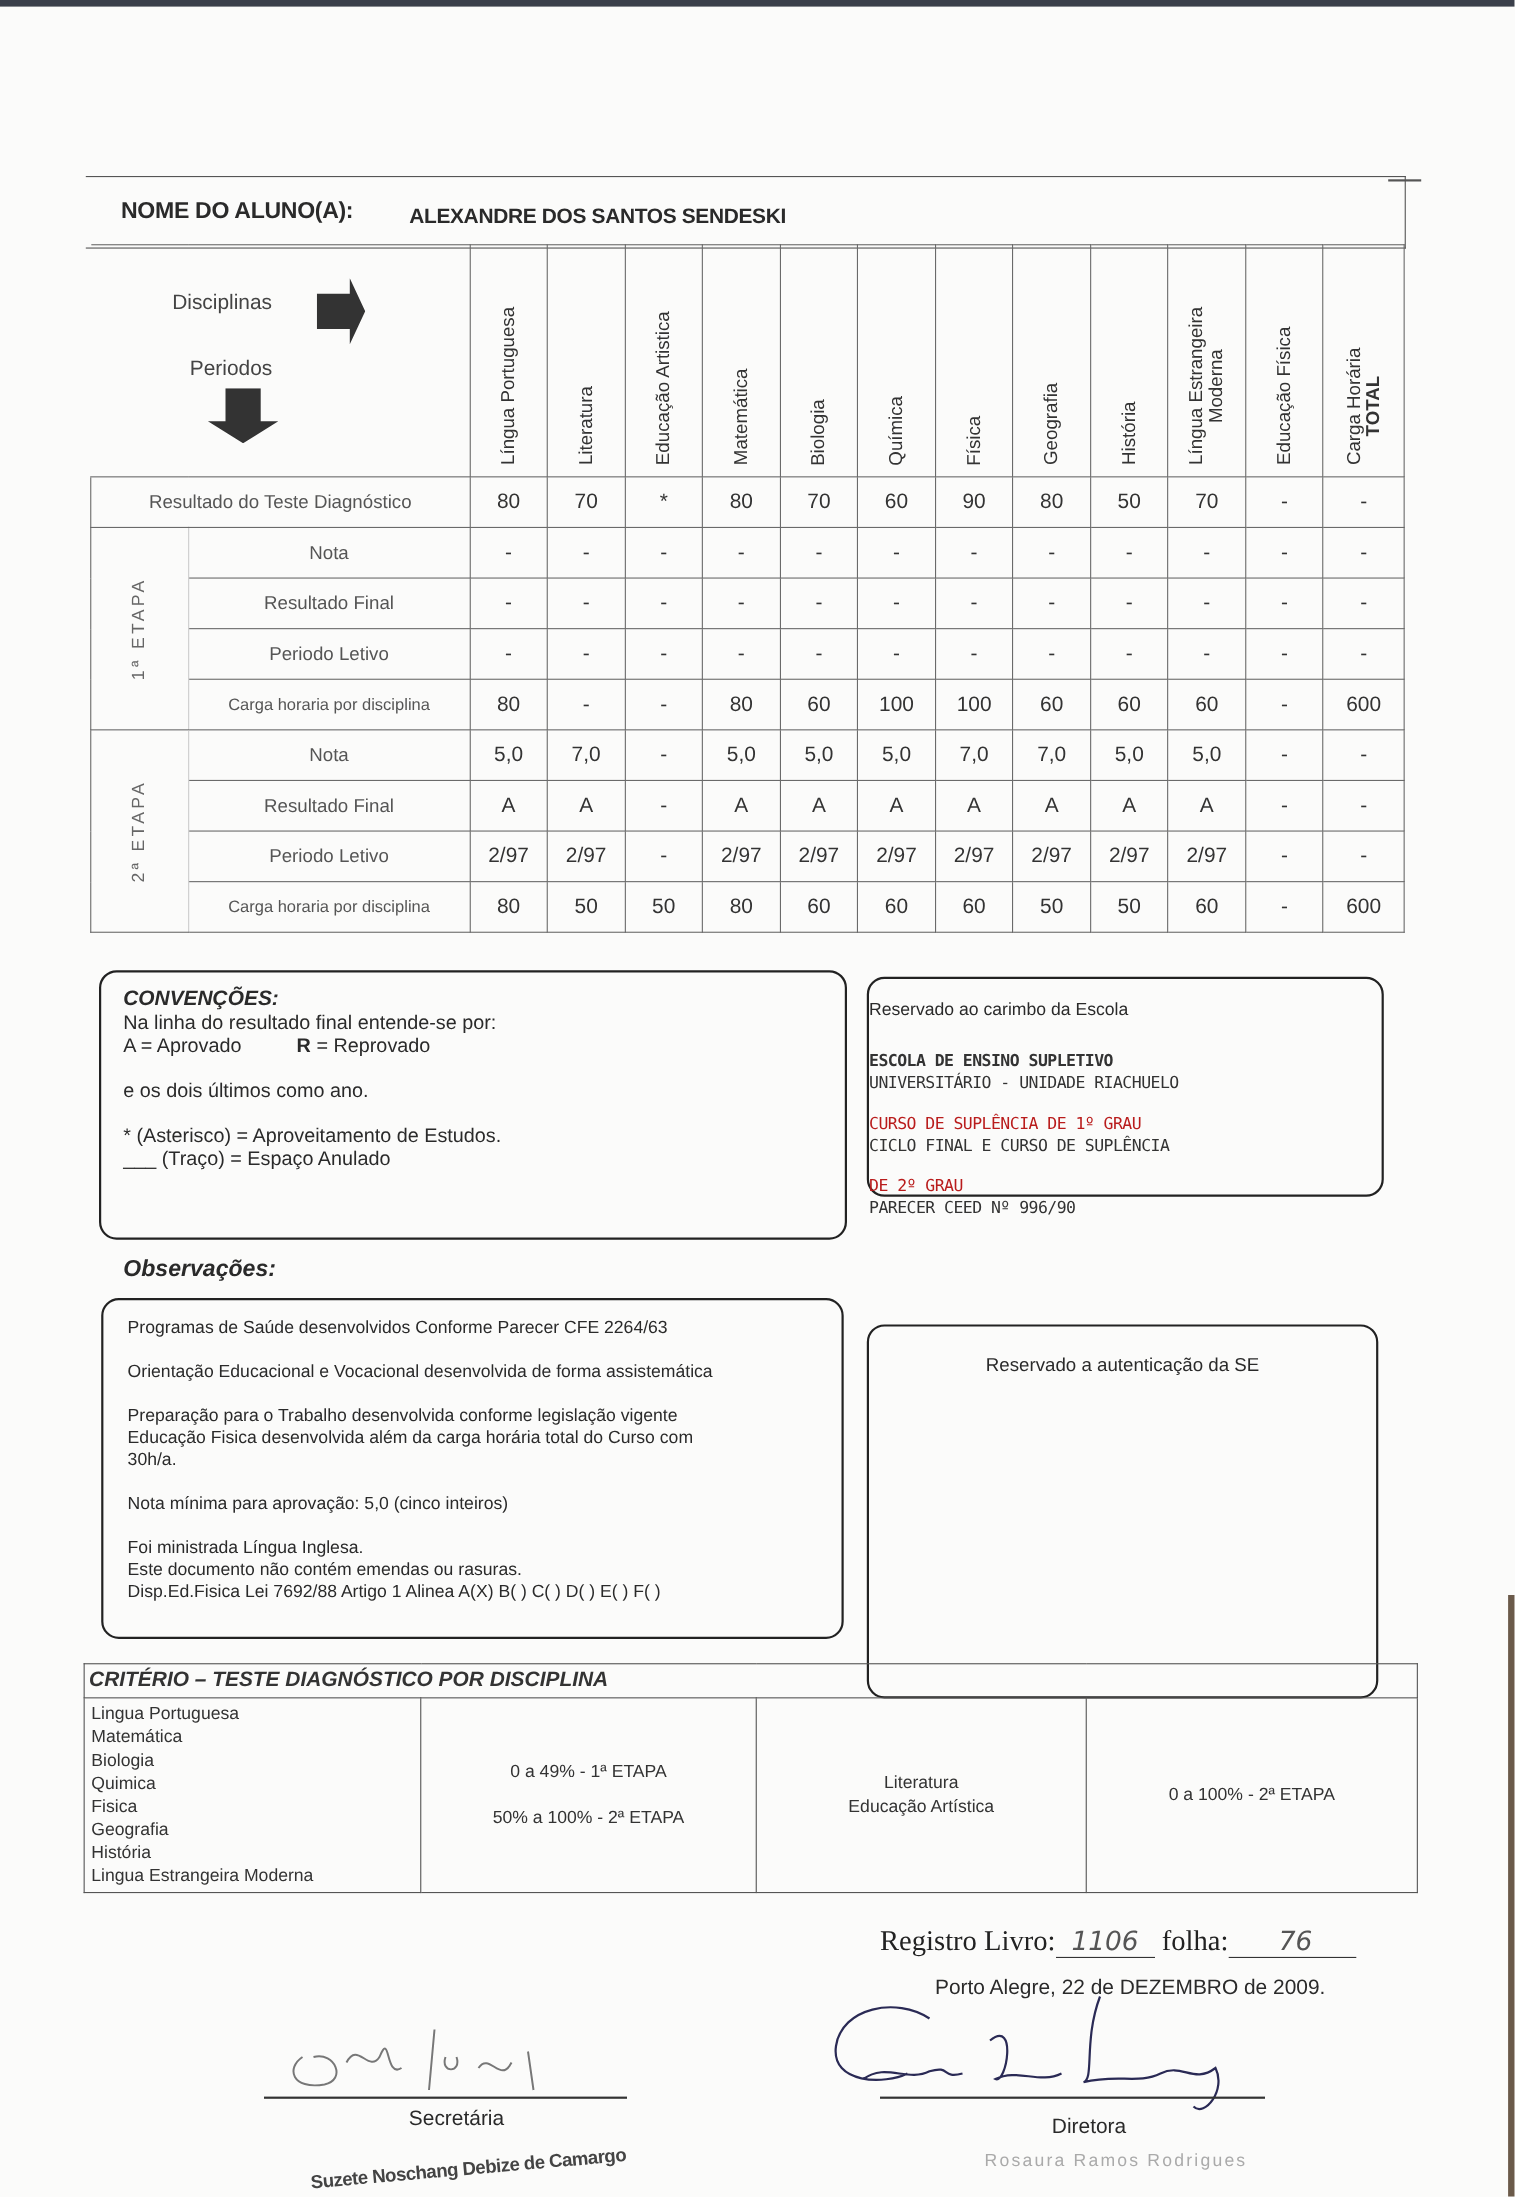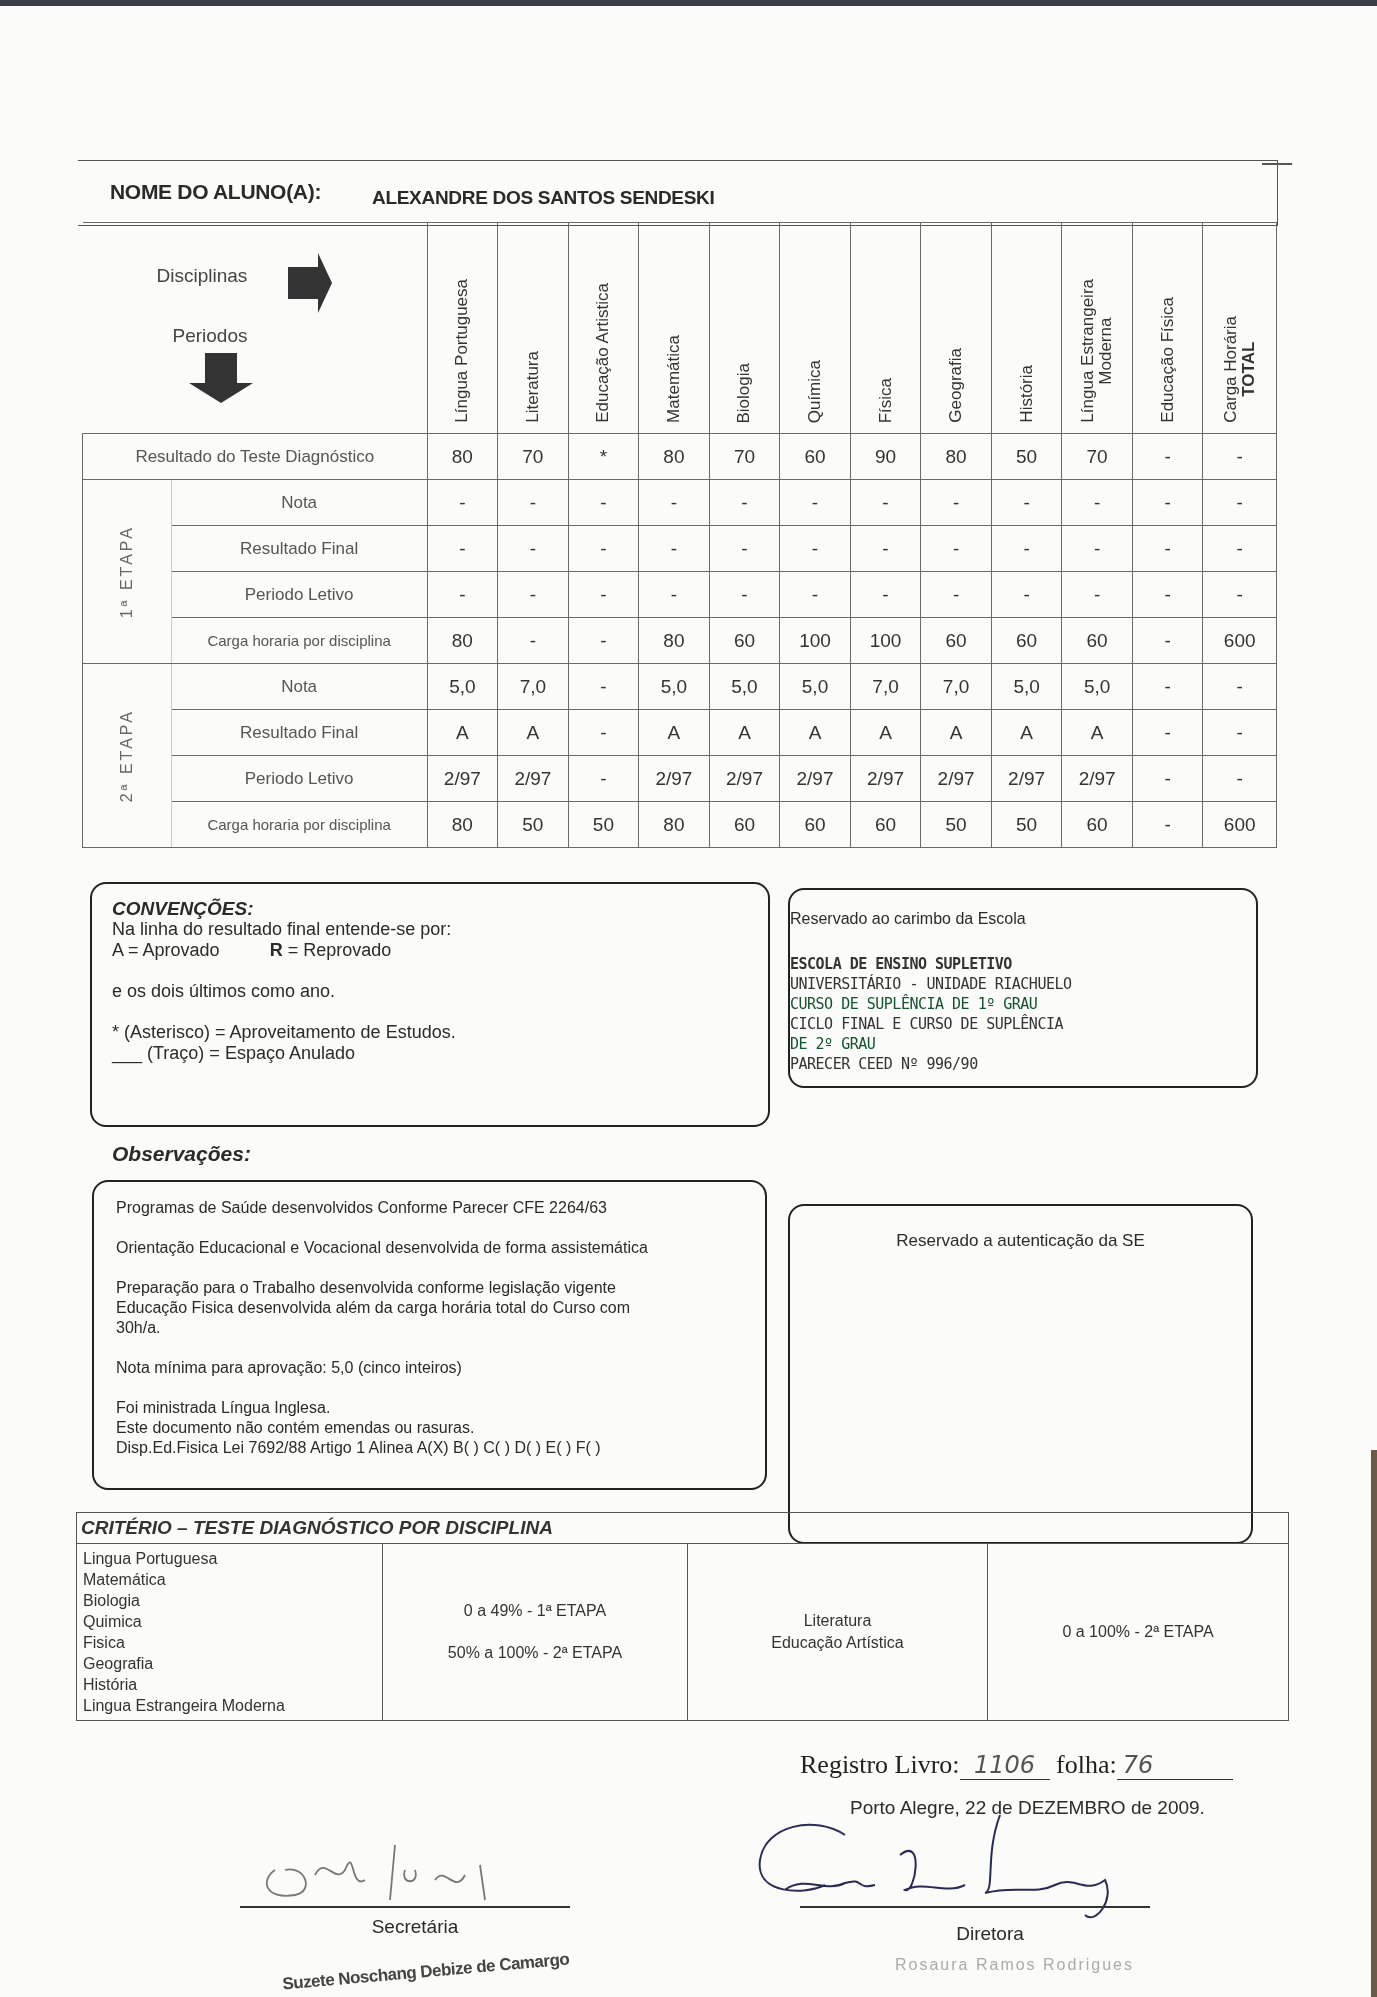--- a/index.html
+++ b/index.html
@@ -39,7 +39,7 @@
   .stamp .hdr { font-size:16px; margin-top:20px; }
   .stamp .st { font-family:"DejaVu Sans Mono", monospace; font-size:15px; color:#333; line-height:20px; letter-spacing:-0.5px; }
   .stamp .st1 { margin-top:26px; font-weight:bold; }
-  .stamp .faded { color:#14532d; }
+  .stamp .faded { color:#b91c1c;margin-top:17px; }
 
   .obs-title { position:absolute; left:112px; top:1142px; font-size:21px; font-weight:bold; font-style:italic; }
   .obs { left:92px; top:1180px; width:675px; height:310px; padding:16px 22px; font-size:16px; line-height:20px; }

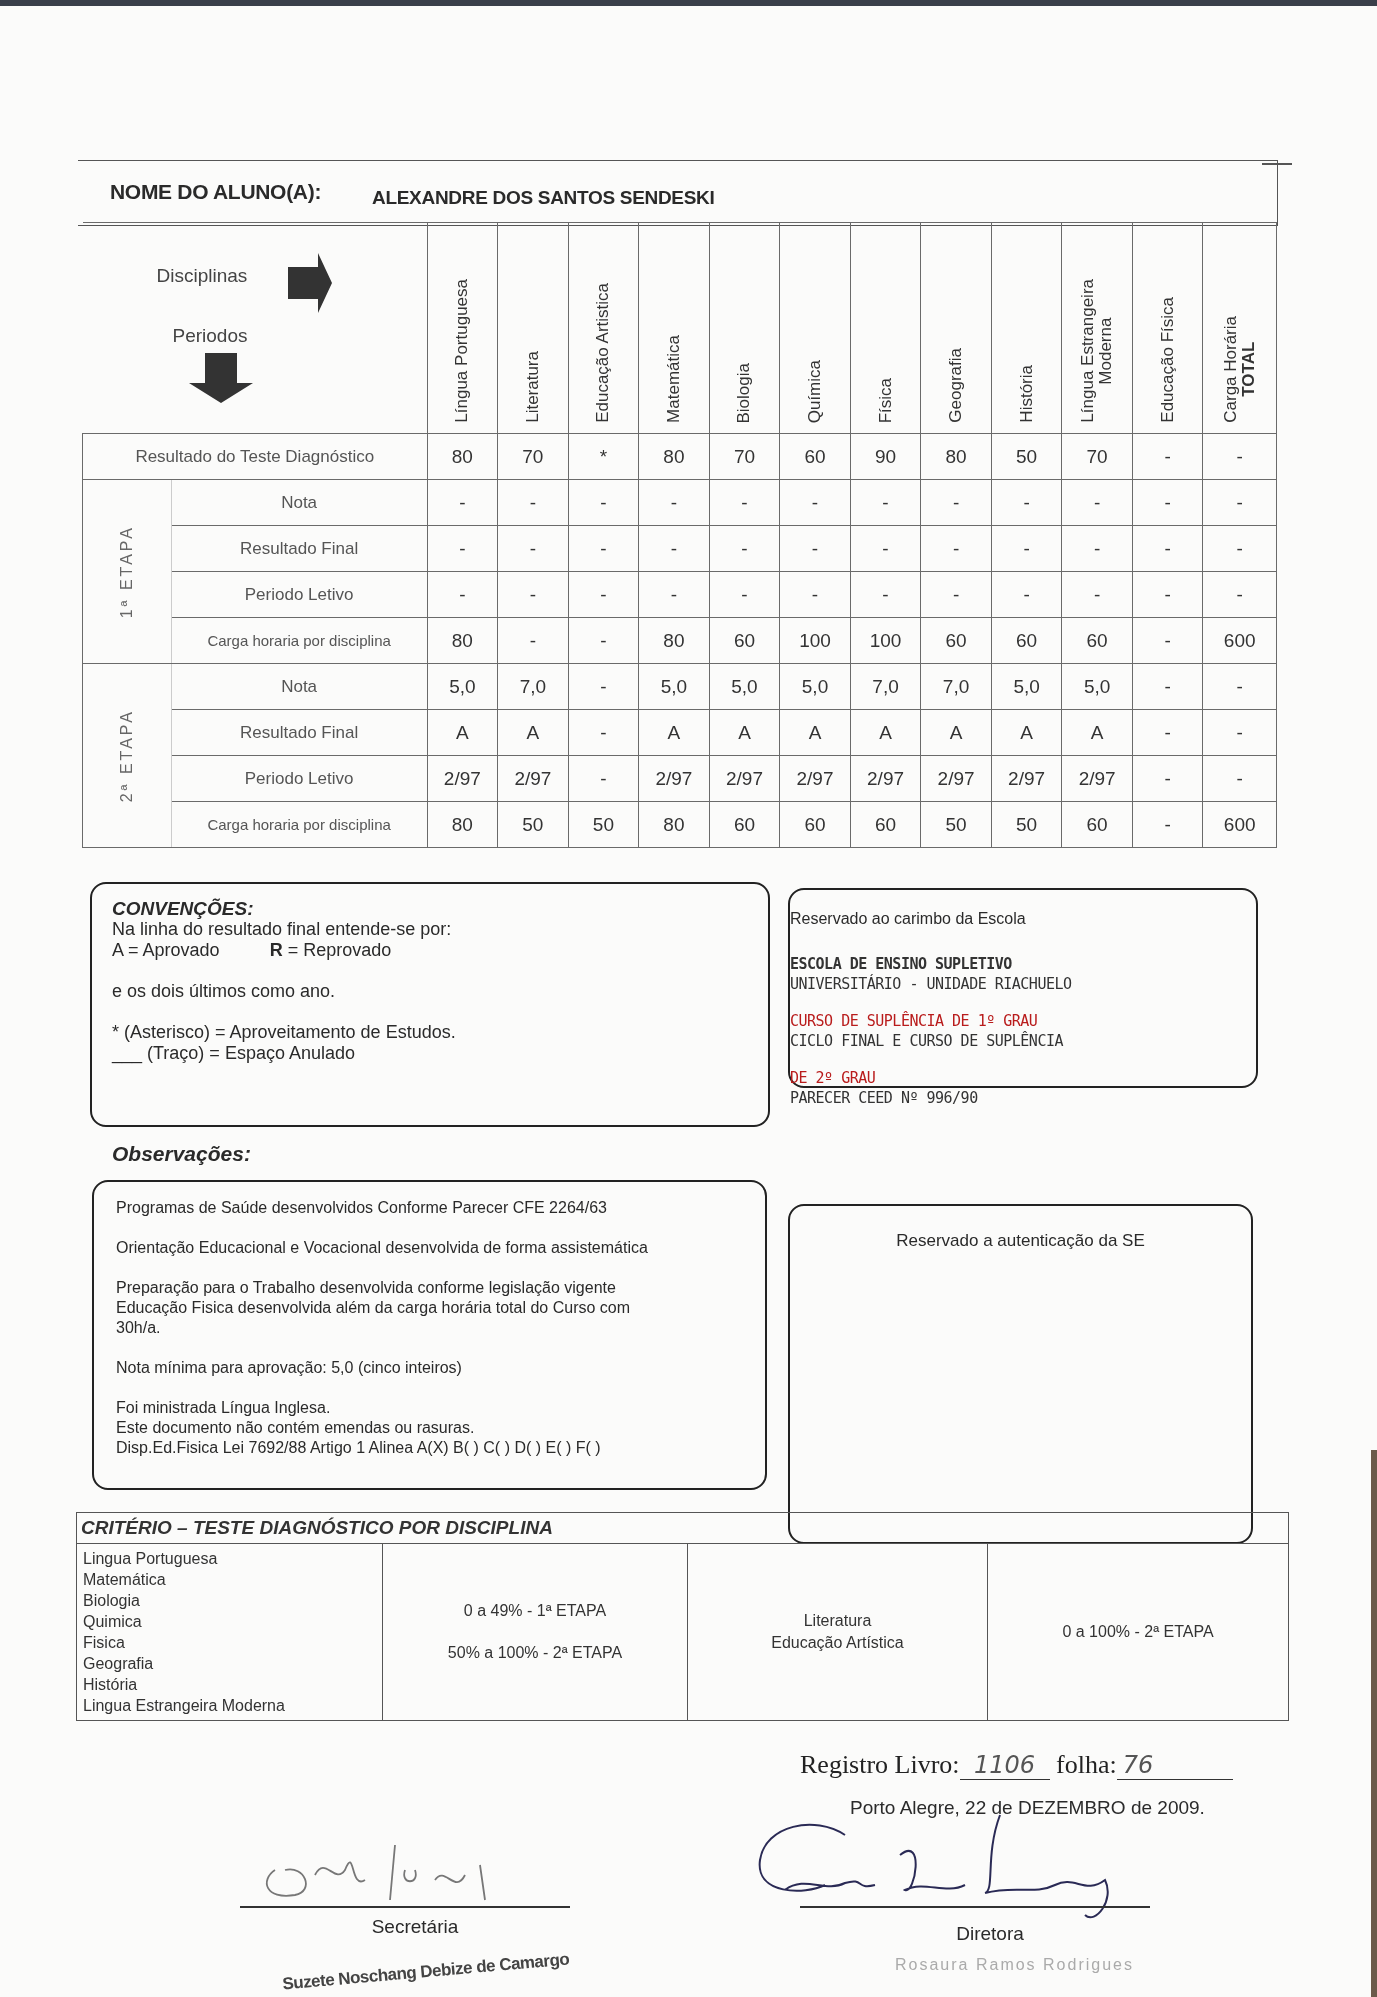--- a/index.html
+++ b/index.html
@@ -368,7 +368,7 @@
 
 <div class="reg">
   <span>Registro Livro:</span><span class="fill" style="width:90px">1106</span>
-  <span>folha:</span><span class="fill" style="width:110px;text-align:left;padding-left:6px">76</span>
+  <span>folha:</span><span class="fill" style="width:110px;text-align:center;padding-left:6px">76</span>
 </div>
 <div class="date">Porto Alegre,  22  de  DEZEMBRO  de  2009.</div>
 

